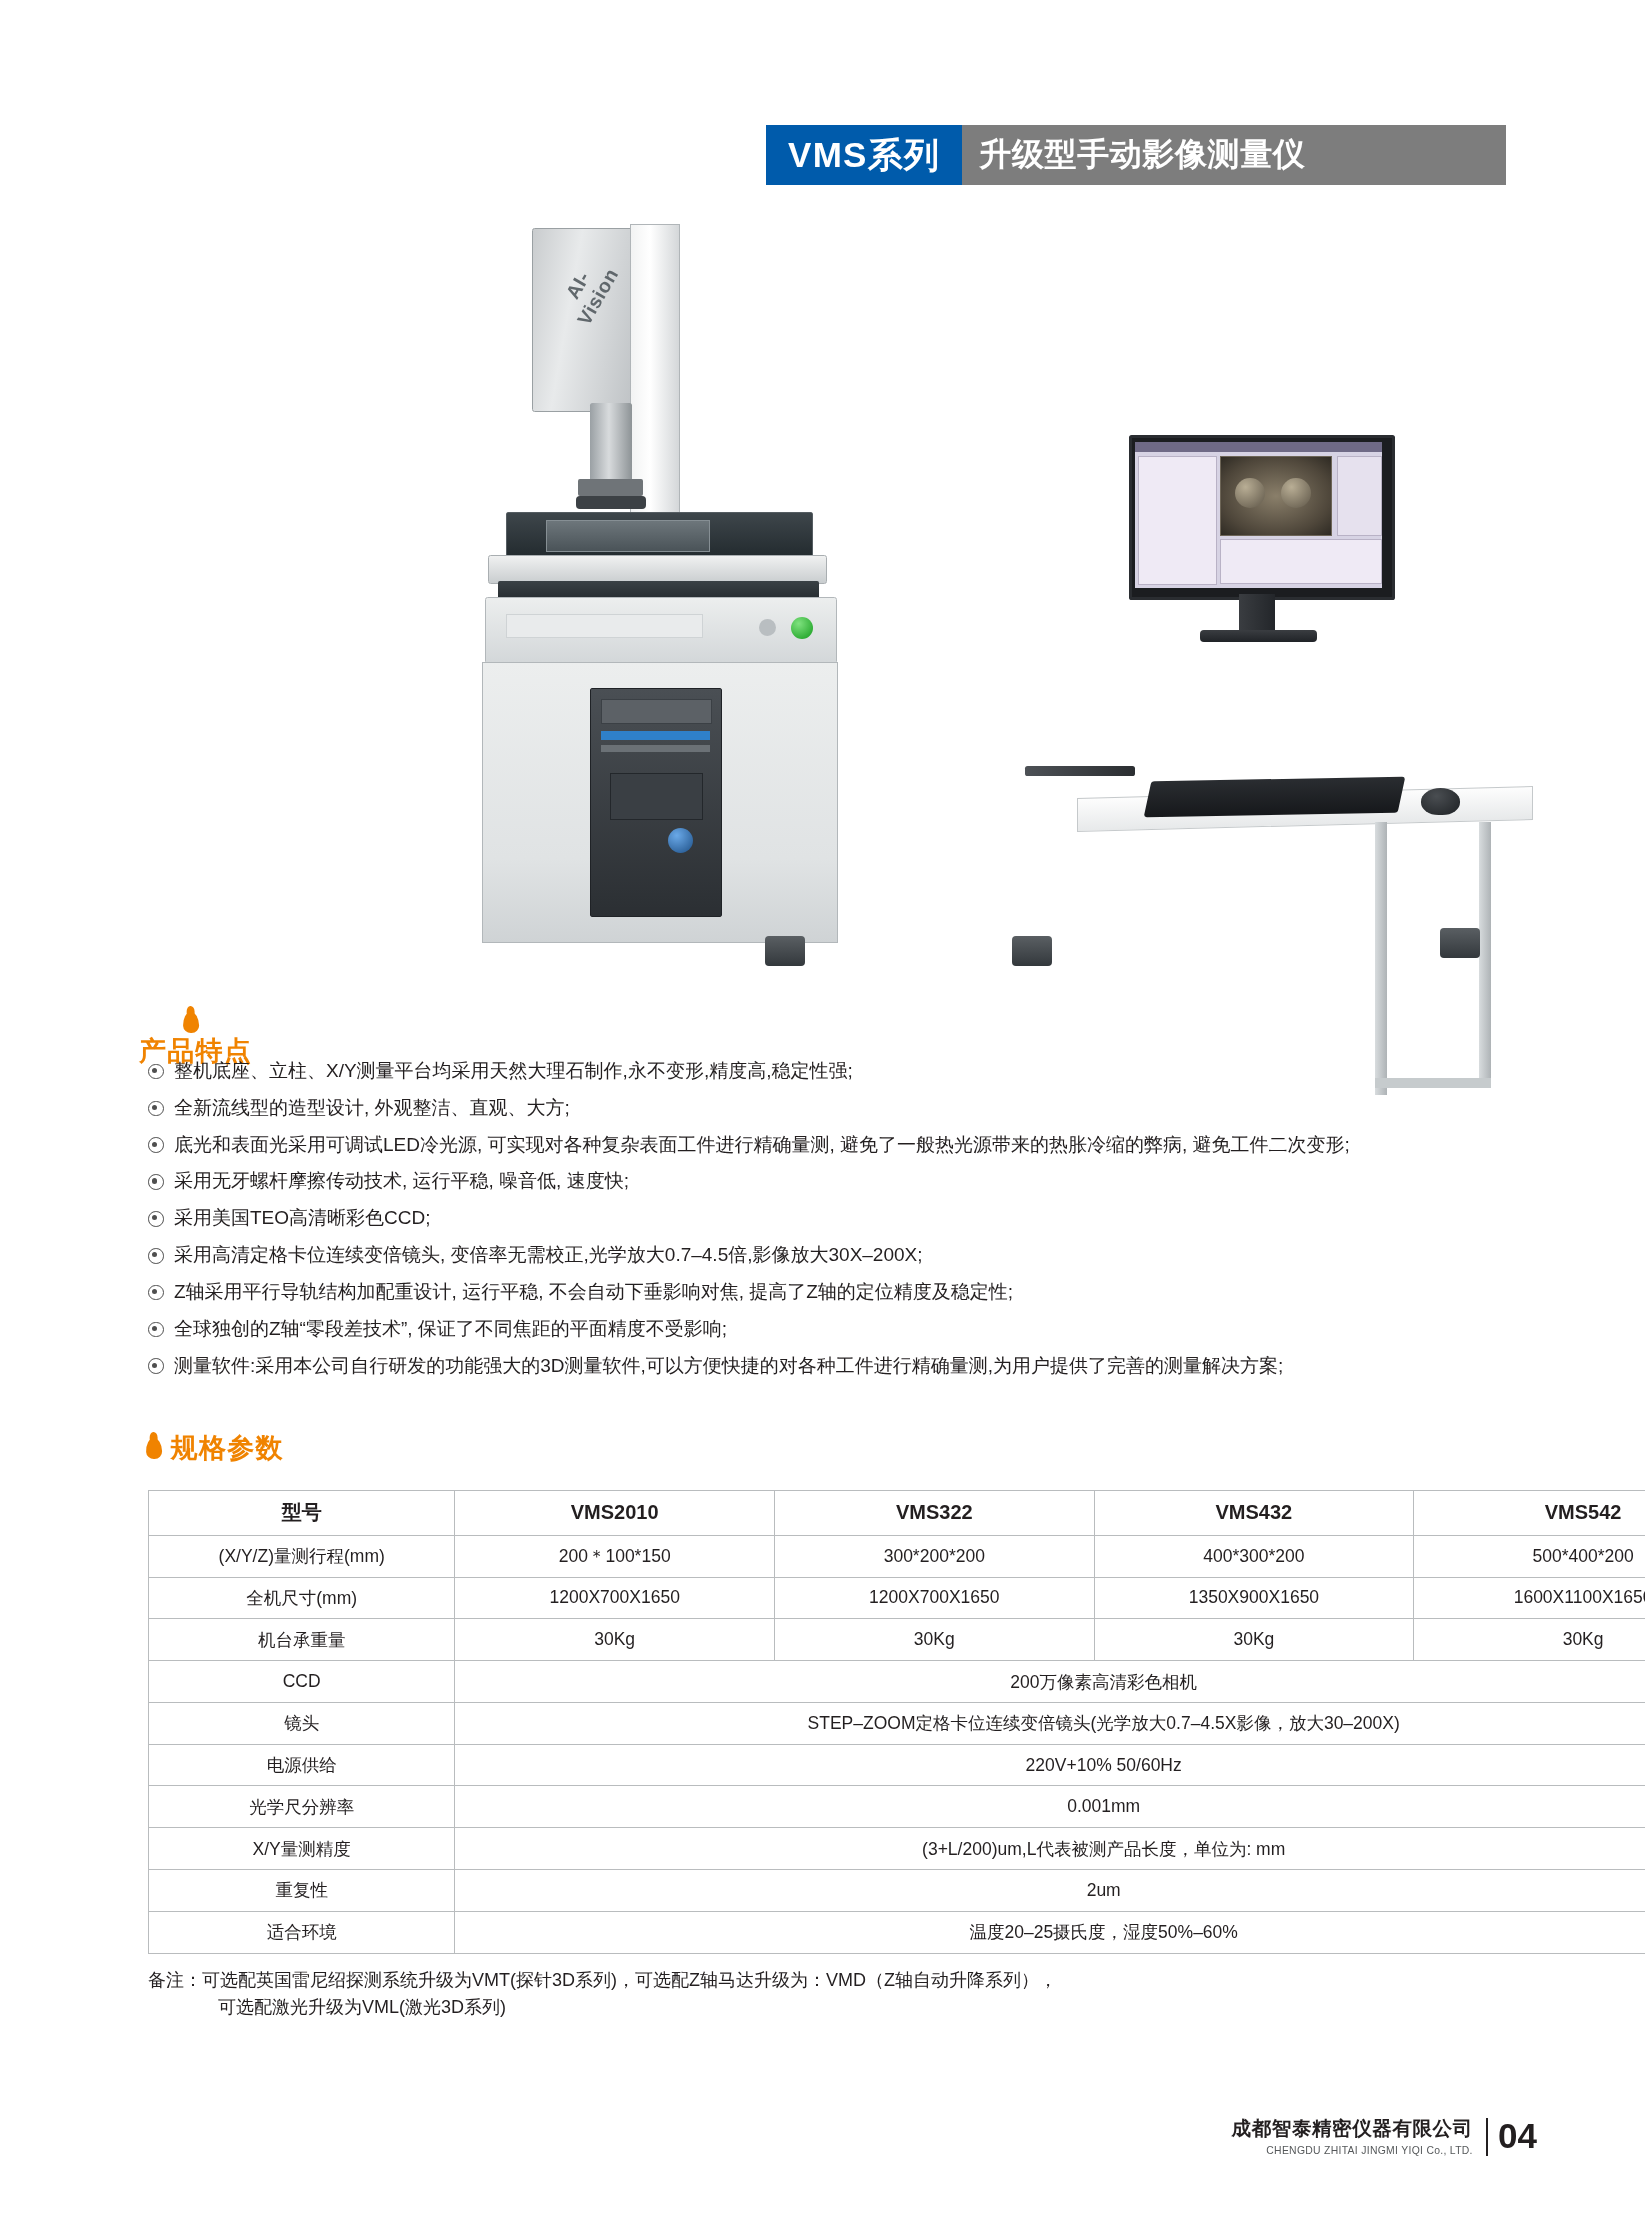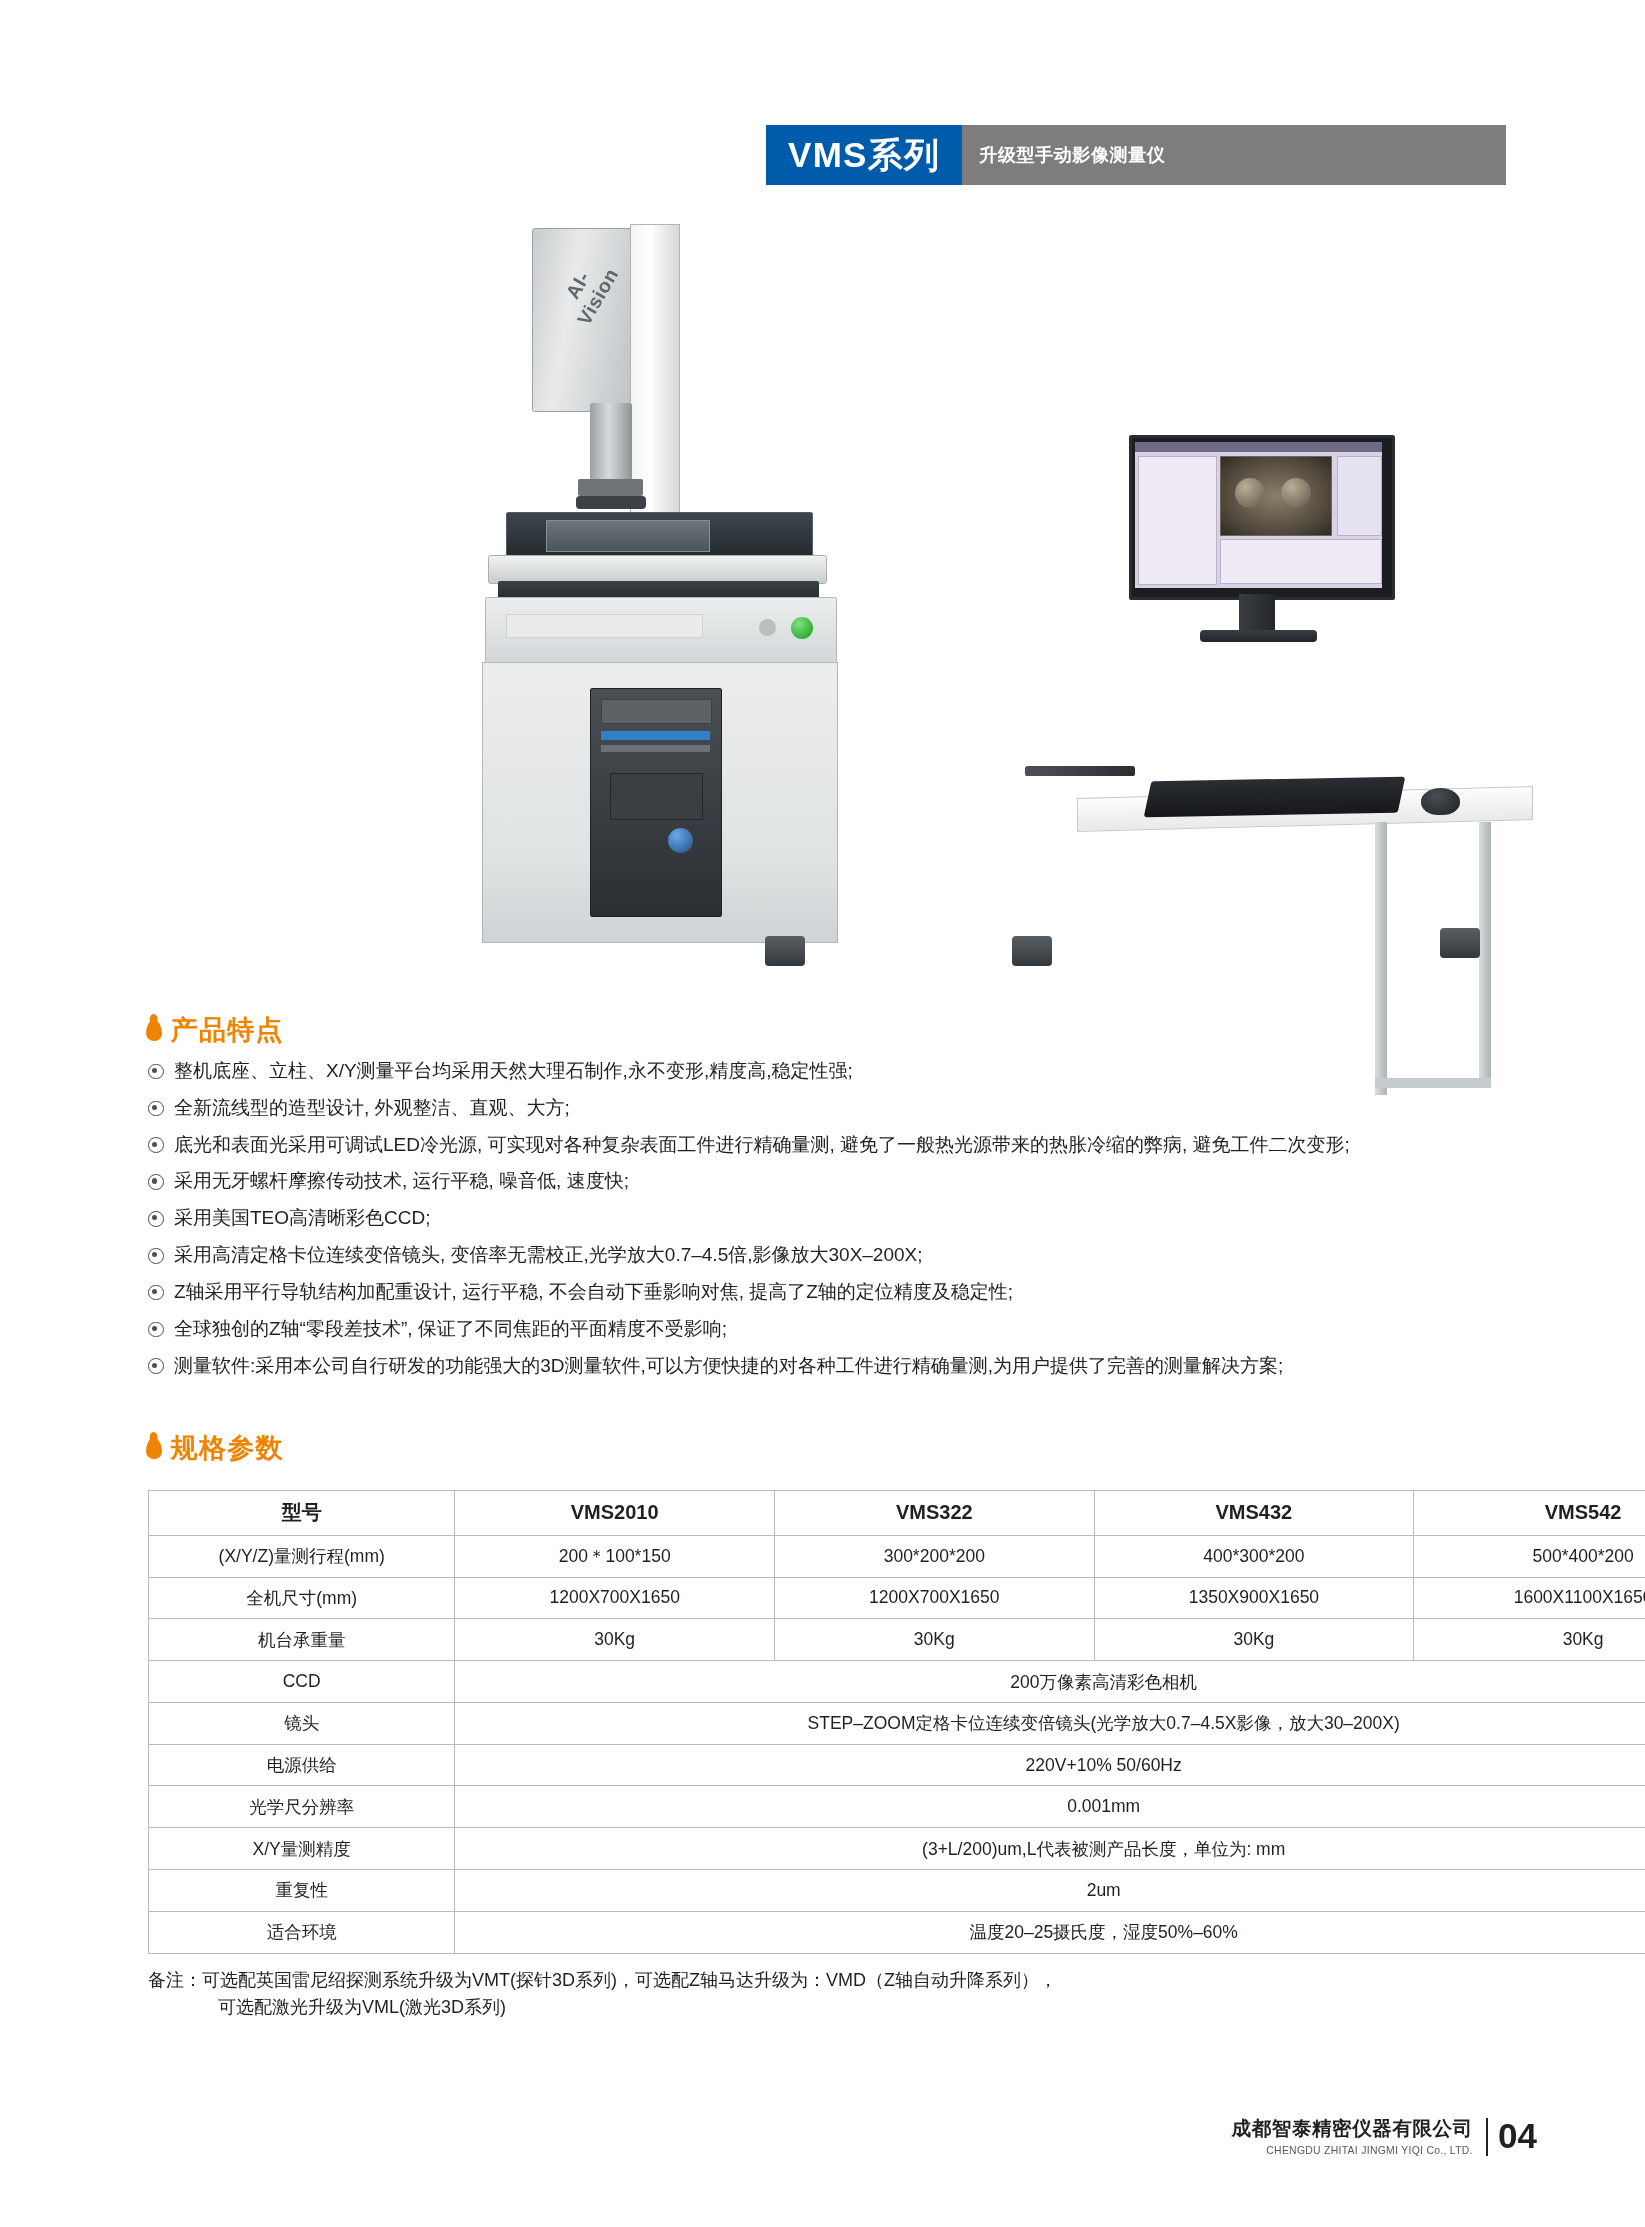--- a/index.html
+++ b/index.html
@@ -41,7 +41,7 @@
   .header-grey {
     background: #7d7d7d;
     color: #ffffff;
-    font-size: 18px;
+    font-size: 32px;
     font-weight: bold;
     display: flex;
     align-items: center;

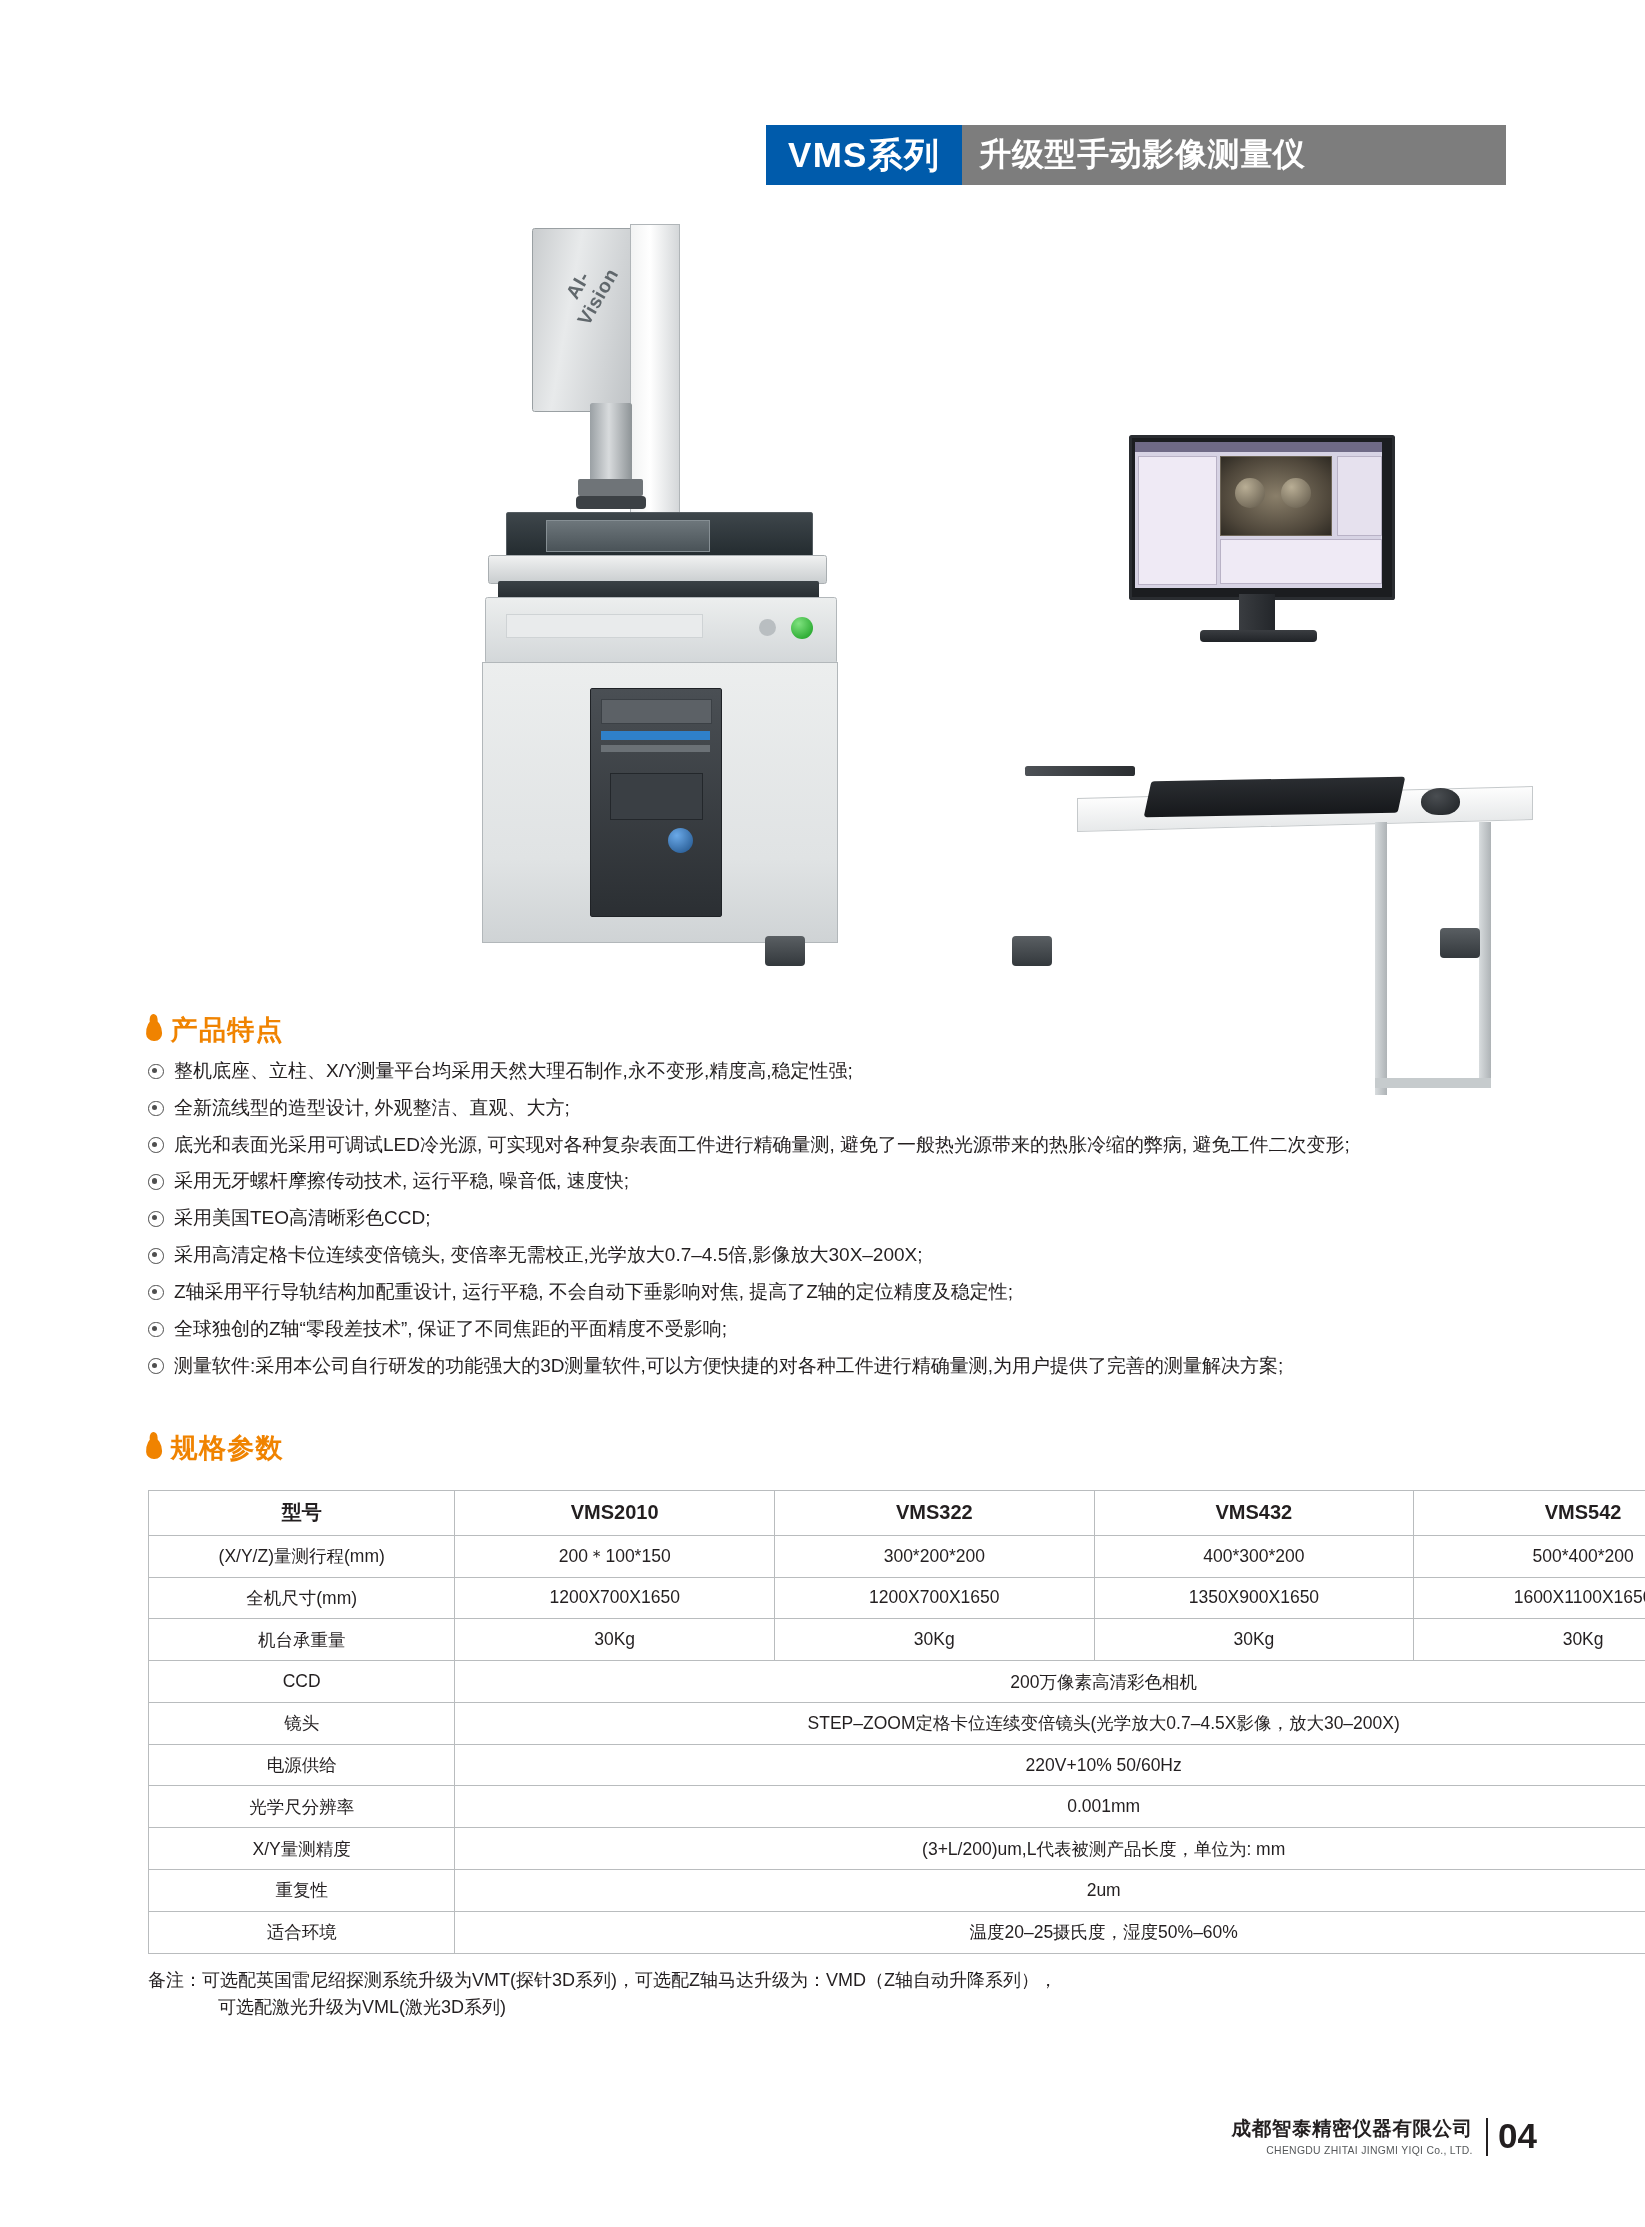--- a/index.html
+++ b/index.html
@@ -452,7 +452,7 @@
     letter-spacing: 1.3px;
   }
 
-  #features-heading { top: 1012px; left: 146px; }
+  #features-heading { top: 1012px; left: 139px; flex-direction: column; }
   #specs-heading { top: 1430px; left: 146px; }
 
   

